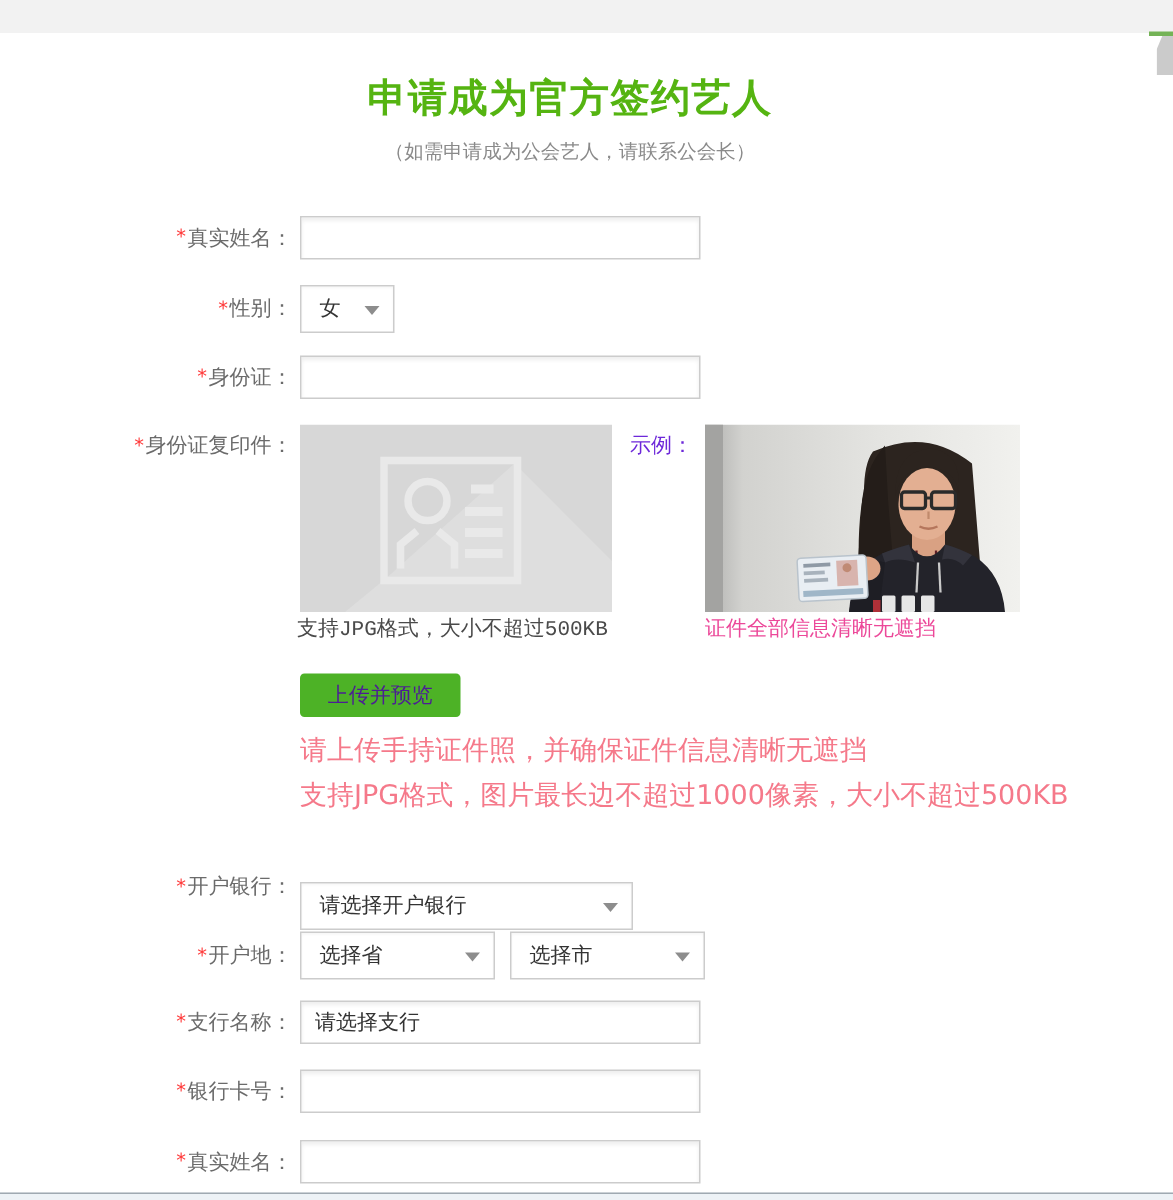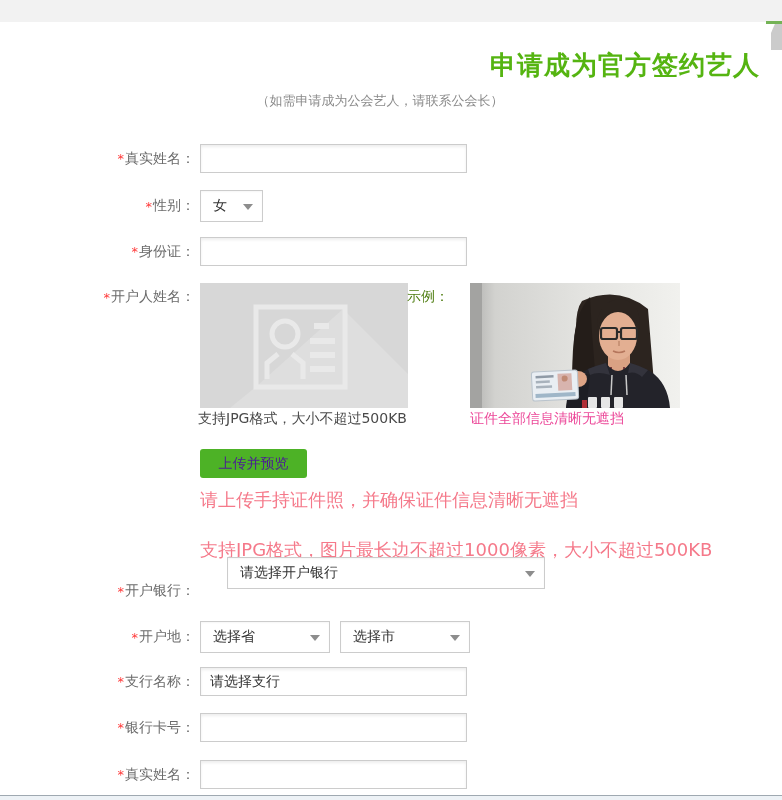--- a/index.html
+++ b/index.html
@@ -15,7 +15,7 @@
 
   .bottom-bar { position:absolute; left:0; bottom:0; width:782px; height:5px; background:#edf2f6; border-top:1px solid #9fa9b1; }
 
-  .page-title { position:absolute; top:48px; left:0; width:760px; text-align:right;
+  .page-title { position:absolute; top:48px; left:0; width:760px; text-align:center;
                 font-size:26px; font-weight:bold; color:#55b411; letter-spacing:1px; }
   .page-subtitle { position:absolute; top:92px; left:0; width:760px; text-align:center;
                    font-size:13px; color:#8a8a8a; }

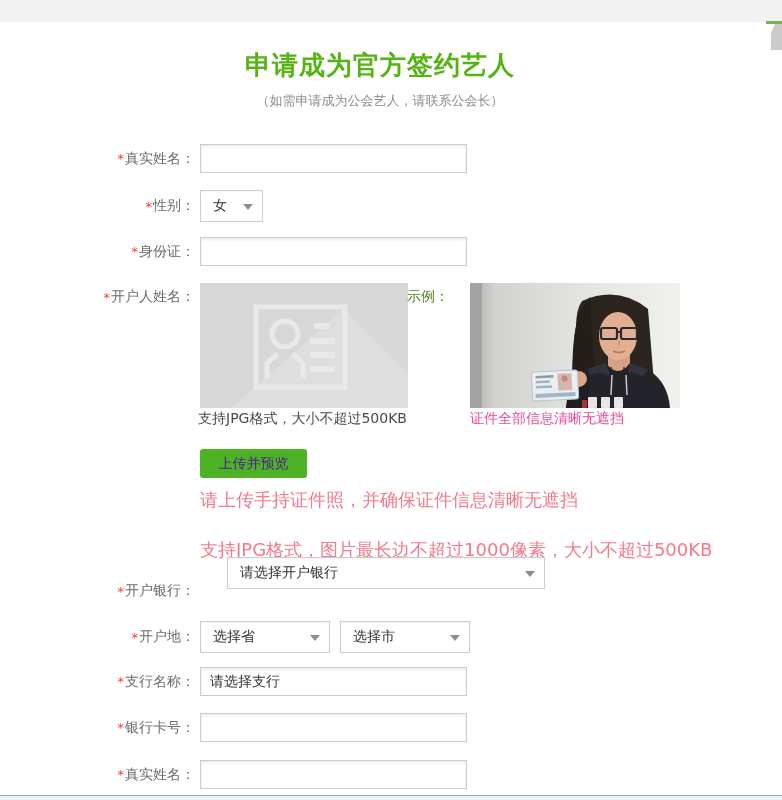--- a/index.html
+++ b/index.html
@@ -87,7 +87,7 @@
 
   <div class="flabel" style="top:283px;height:28px;">
     <span class="req">*</span>
-    <span>开户人姓名：</span>
+    <span>身份证复印件：</span>
   </div>
 
   <div class="upload-box">

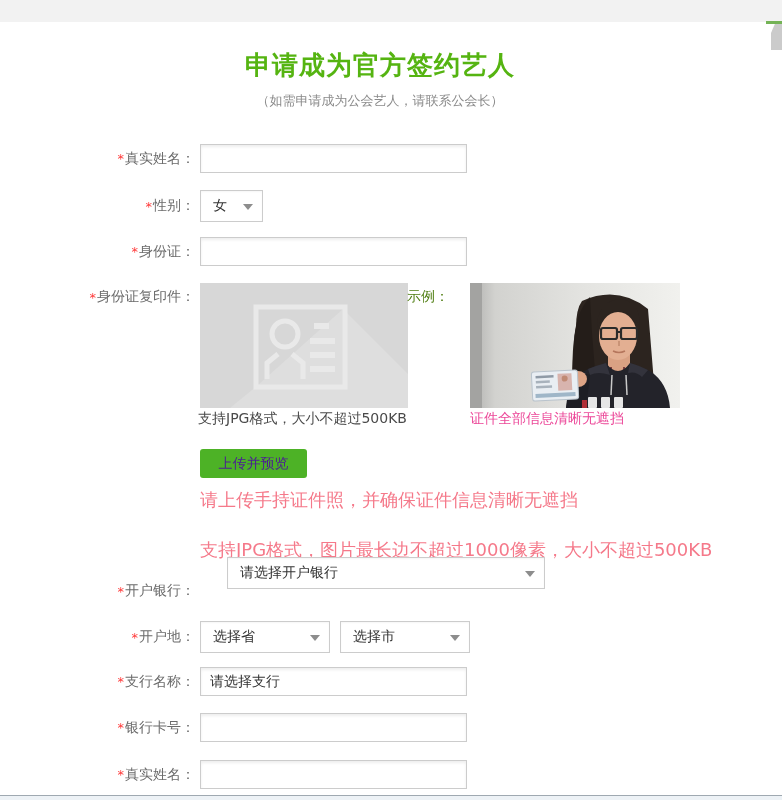--- a/index.html
+++ b/index.html
@@ -39,8 +39,8 @@
   .upload-box { position:absolute; left:200px; top:283px; width:208px; height:125px; cursor:pointer; }
   .upload-hint { position:absolute; left:198px; top:410px; font-size:14px; color:#4a4a4a; }
 
-  .example-label { position:absolute; left:407px; top:283px; height:28px; display:flex; align-items:center;
-                   font-size:14px; color:#4d7c0f; }
+  .example-label { position:absolute; left:420px; top:283px; height:28px; display:flex; align-items:center;
+                   font-size:14px; color:#6d28d9; }
   .sample-photo { position:absolute; left:470px; top:283px; width:210px; height:125px; }
   .example-caption { position:absolute; left:470px; top:410px; font-size:14px; color:#ec4899; }
 

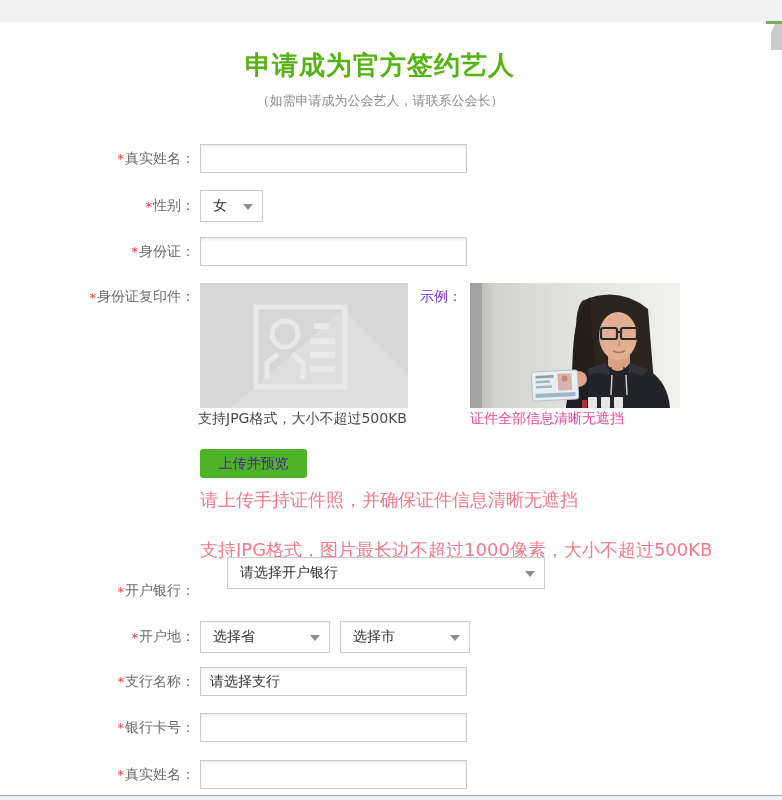--- a/index.html
+++ b/index.html
@@ -37,7 +37,7 @@
            border-left:5px solid transparent; border-right:5px solid transparent; border-top:6px solid #8d8d8d; }
 
   .upload-box { position:absolute; left:200px; top:283px; width:208px; height:125px; cursor:pointer; }
-  .upload-hint { position:absolute; left:198px; top:410px; font-size:14px; color:#4a4a4a; }
+  .upload-hint { position:absolute; left:198px; top:410px; font-size:14px; color:#4a4a4a;font-family:Liberation Mono, monospace; }
 
   .example-label { position:absolute; left:420px; top:283px; height:28px; display:flex; align-items:center;
                    font-size:14px; color:#6d28d9; }

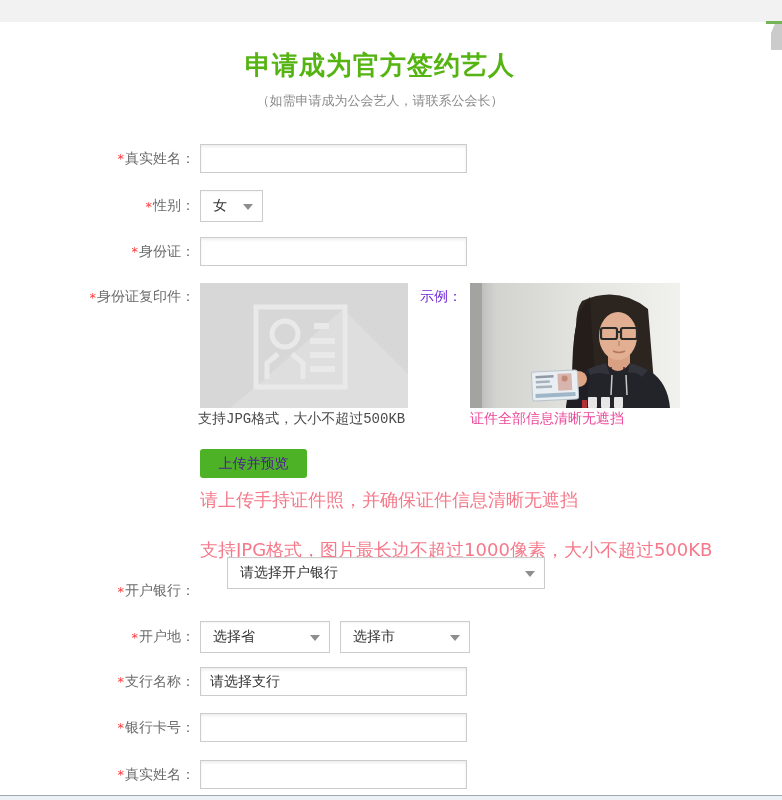--- a/index.html
+++ b/index.html
@@ -172,7 +172,7 @@
   <button class="upload-btn">上传并预览</button>
 
   <div class="warn" style="top:488px;">请上传手持证件照，并确保证件信息清晰无遮挡</div>
-  <div class="warn" style="top:538px;">支持JPG格式，图片最长边不超过1000像素，大小不超过500KB</div>
+  <div class="warn" style="top:518px;">支持JPG格式，图片最长边不超过1000像素，大小不超过500KB</div>
 
   <div class="flabel" style="top:575px;height:32px;">
     <span class="req">*</span>

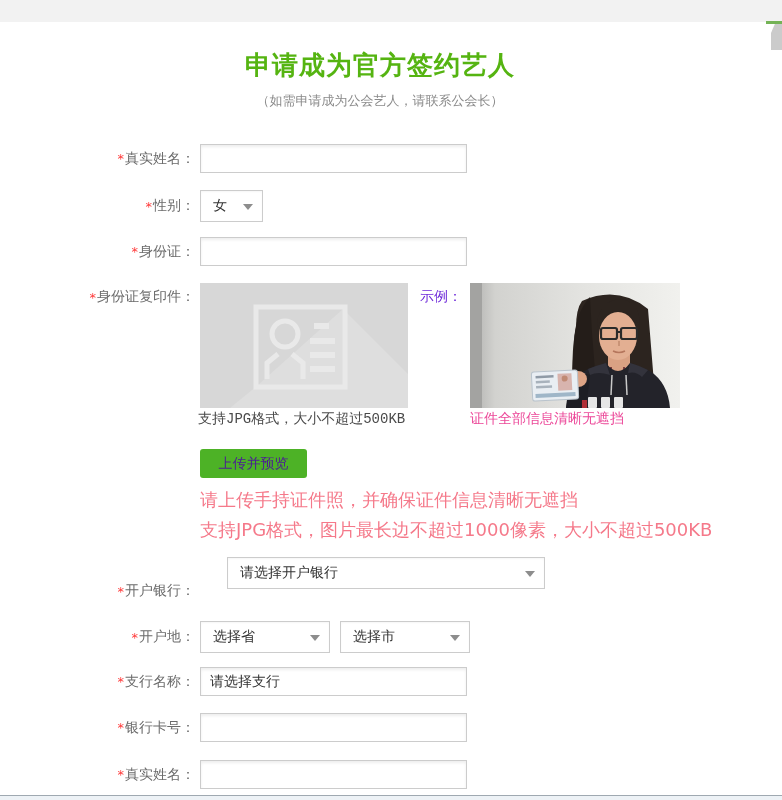--- a/index.html
+++ b/index.html
@@ -178,7 +178,7 @@
     <span class="req">*</span>
     <span>开户银行：</span>
   </div>
-  <div class="selbox" style="left:200px;top:557px;width:318px;margin-left:27px;">
+  <div class="selbox" style="left:200px;top:588px;width:222px;">
     <span>请选择开户银行</span>
     <span class="caret"></span>
   </div>

